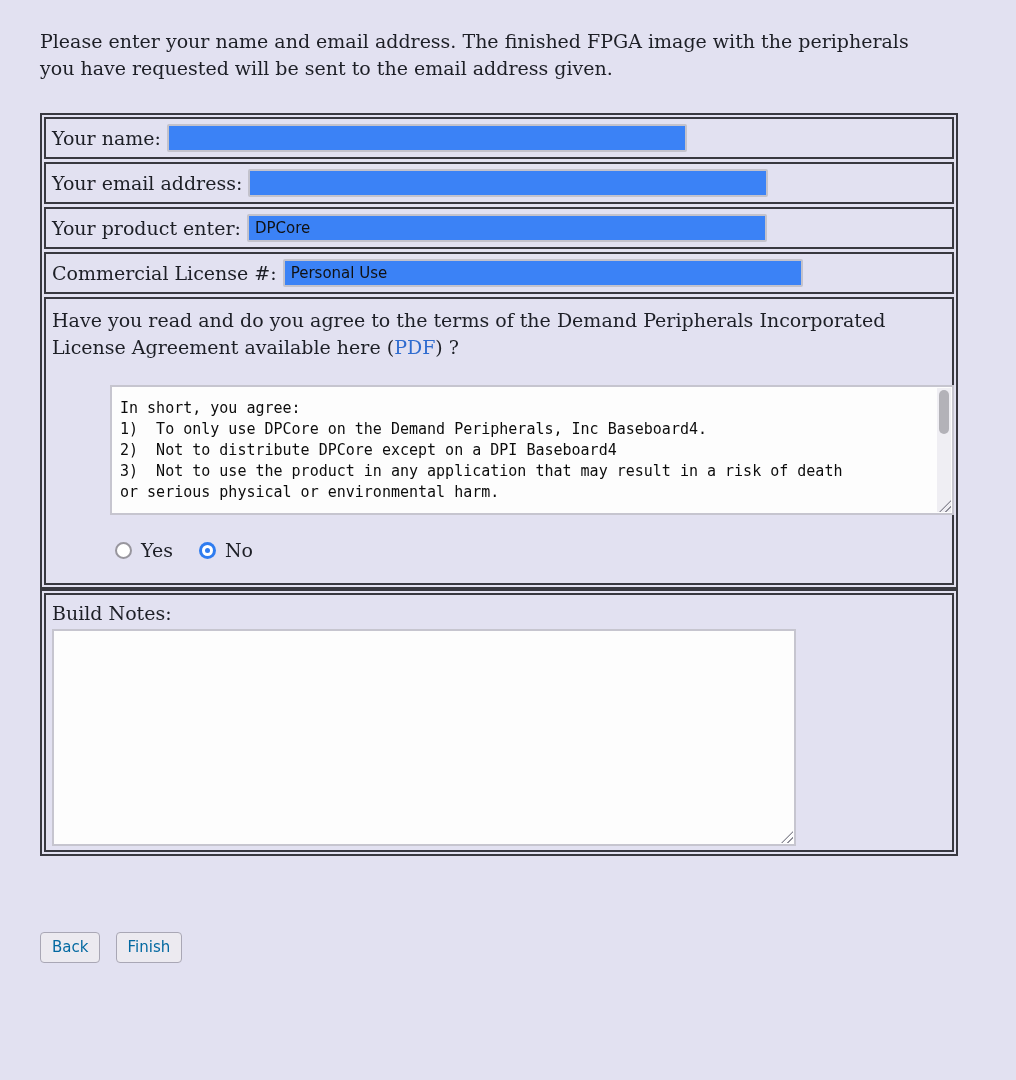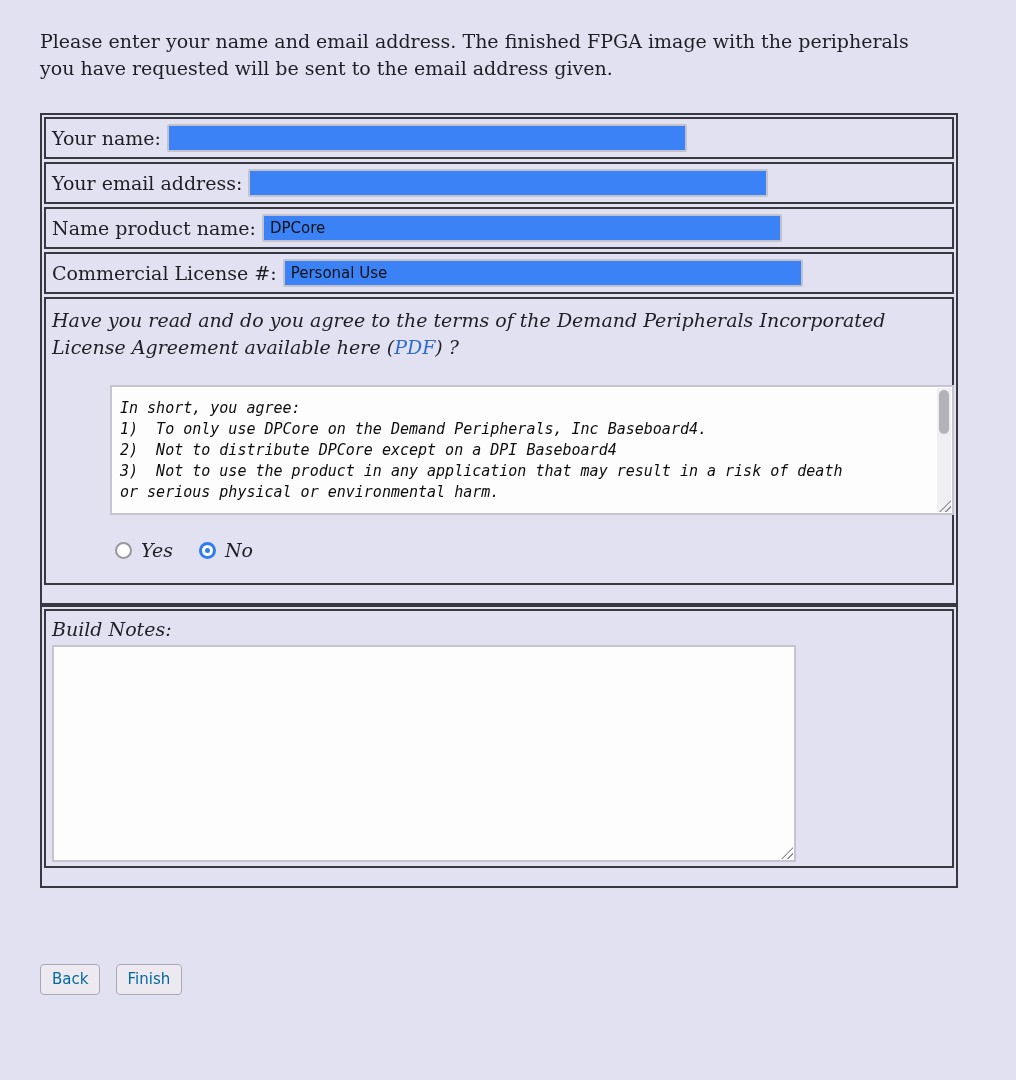--- a/index.html
+++ b/index.html
@@ -126,7 +126,7 @@
     </div>
 
     <div class="cell field-row">
-      <span class="flabel">Name product name:</span>
+      <span class="flabel">Your product enter:</span>
       <input class="text-input" type="text" value="DPCore" style="">
     </div>
 

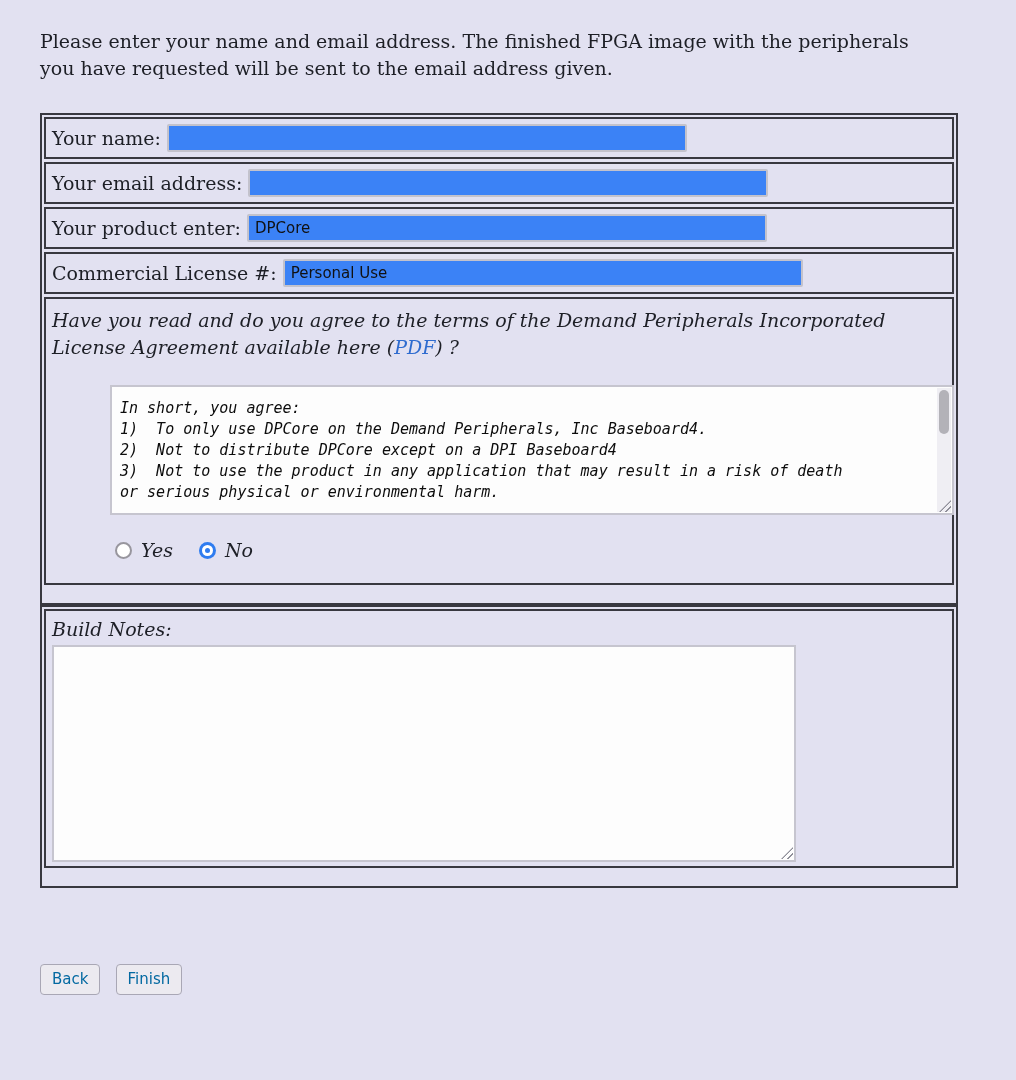--- a/index.html
+++ b/index.html
@@ -26,7 +26,7 @@
   .cell{
     border:2px solid #383840;margin-bottom:3px;background:transparent;
   }
-  .cell:last-child{margin-bottom:16px;font-style:italic;}
+  .cell:last-child{margin-bottom:0;}
 
   .field-row{
     display:flex;align-items:center;

